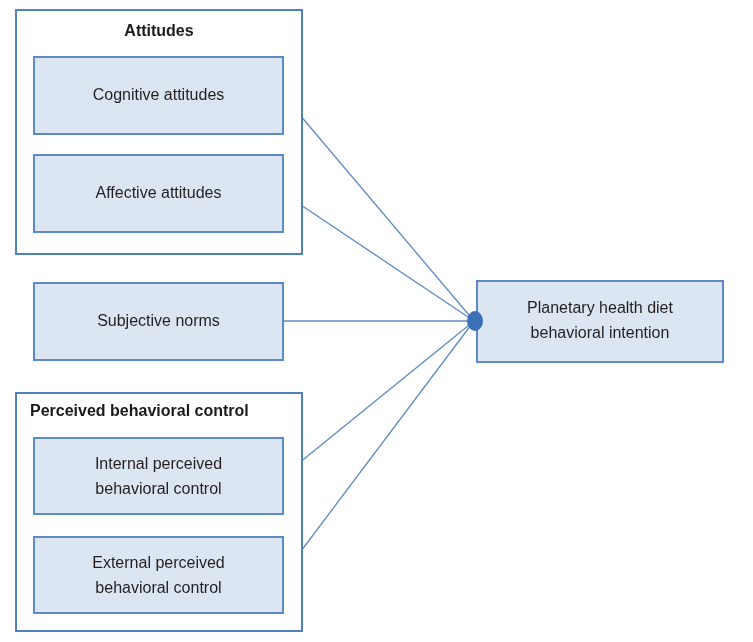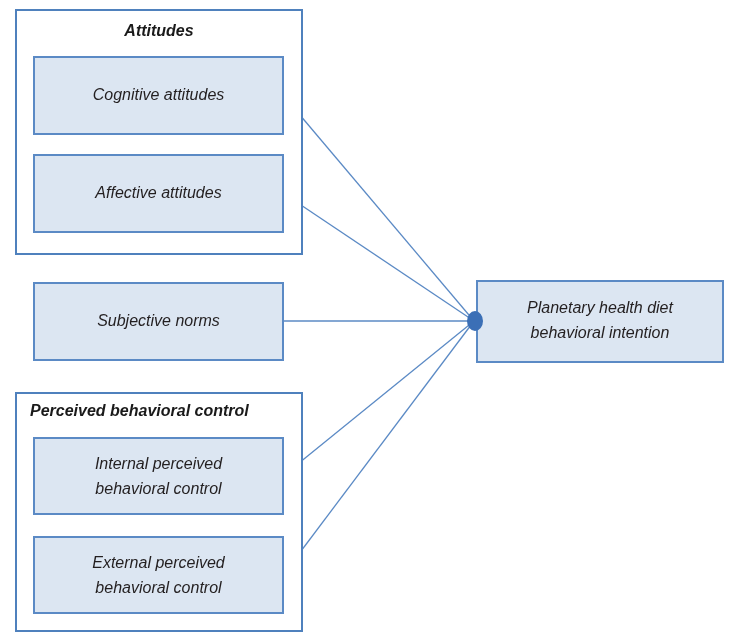--- a/index.html
+++ b/index.html
@@ -17,7 +17,6 @@
     position: relative;
     width: 753px;
     height: 642px;
-    font-style: italic;
   }
   svg.diagram-canvas {
     position: absolute;

